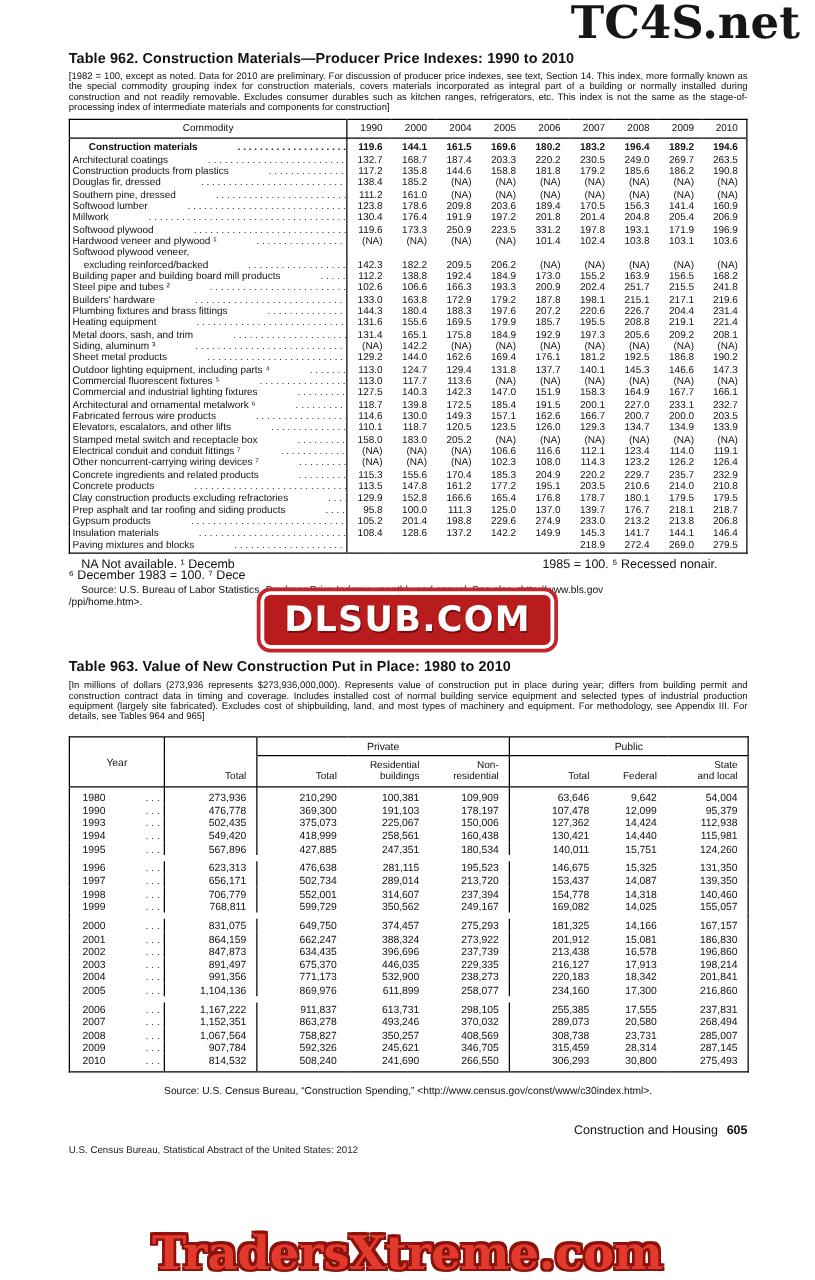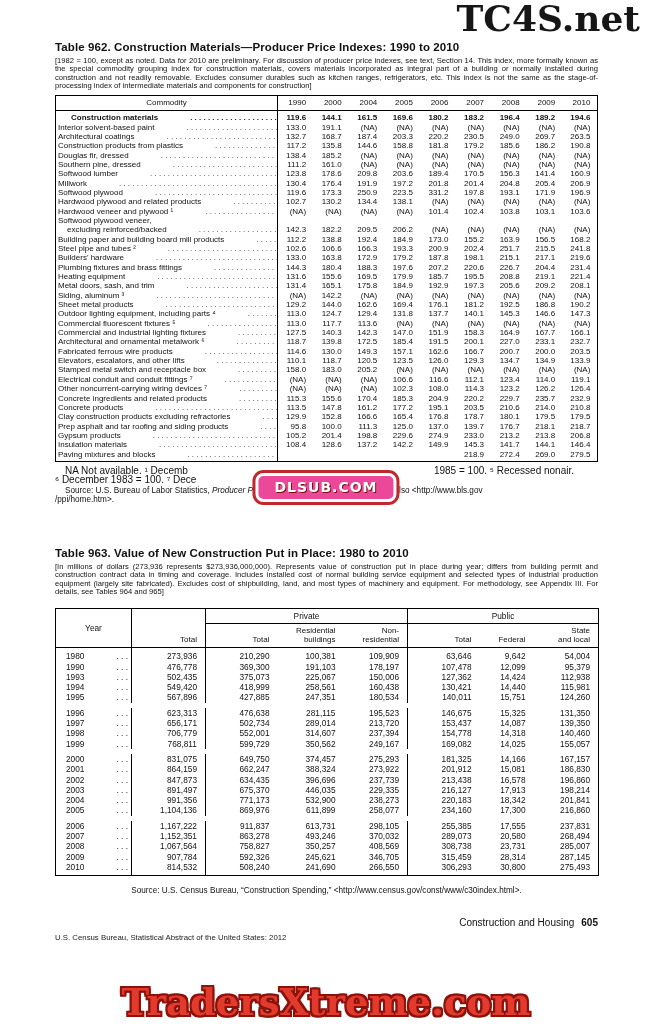--- a/index.html
+++ b/index.html
@@ -124,23 +124,6 @@
         <tr>
           <td class="lbl">
             <div class="lblwrap">
-              <span class="lt">Interior solvent-based paint</span>
-              <span class="dots"></span>
-            </div>
-          </td>
-          <td class="num">133.0</td>
-          <td class="num">191.1</td>
-          <td class="num">(NA)</td>
-          <td class="num">(NA)</td>
-          <td class="num">(NA)</td>
-          <td class="num">(NA)</td>
-          <td class="num">(NA)</td>
-          <td class="num">(NA)</td>
-          <td class="num">(NA)</td>
-        </tr>
-        <tr>
-          <td class="lbl">
-            <div class="lblwrap">
               <span class="lt">Architectural coatings</span>
               <span class="dots"></span>
             </div>

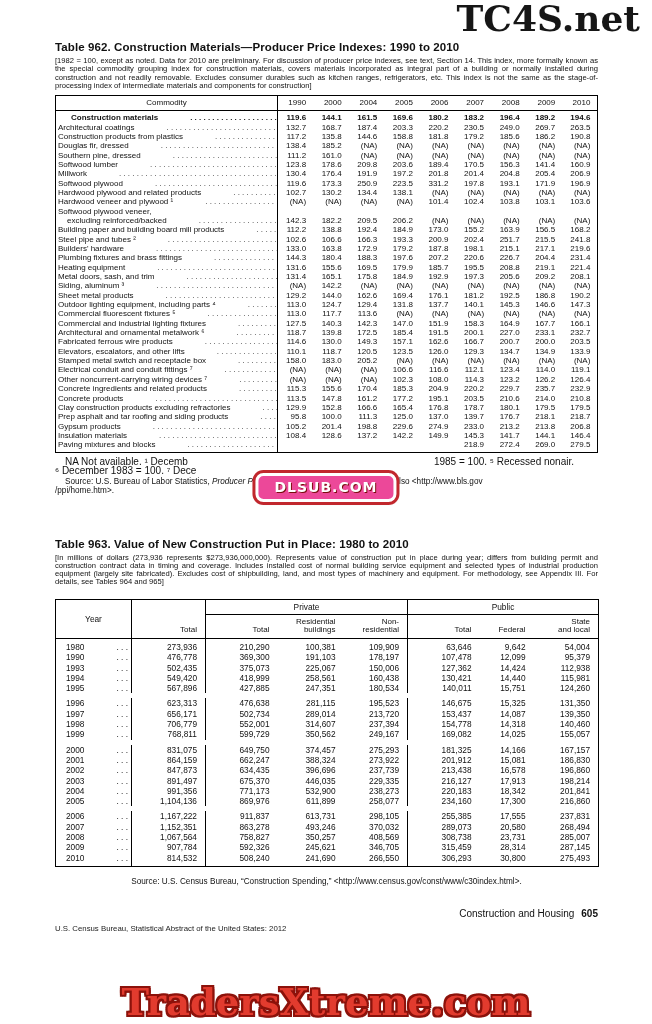--- a/index.html
+++ b/index.html
@@ -243,23 +243,6 @@
         <tr>
           <td class="lbl">
             <div class="lblwrap">
-              <span class="lt">Hardwood plywood and related products</span>
-              <span class="dots"></span>
-            </div>
-          </td>
-          <td class="num">102.7</td>
-          <td class="num">130.2</td>
-          <td class="num">134.4</td>
-          <td class="num">138.1</td>
-          <td class="num">(NA)</td>
-          <td class="num">(NA)</td>
-          <td class="num">(NA)</td>
-          <td class="num">(NA)</td>
-          <td class="num">(NA)</td>
-        </tr>
-        <tr>
-          <td class="lbl">
-            <div class="lblwrap">
               <span class="lt">Hardwood veneer and plywood ¹</span>
               <span class="dots"></span>
             </div>

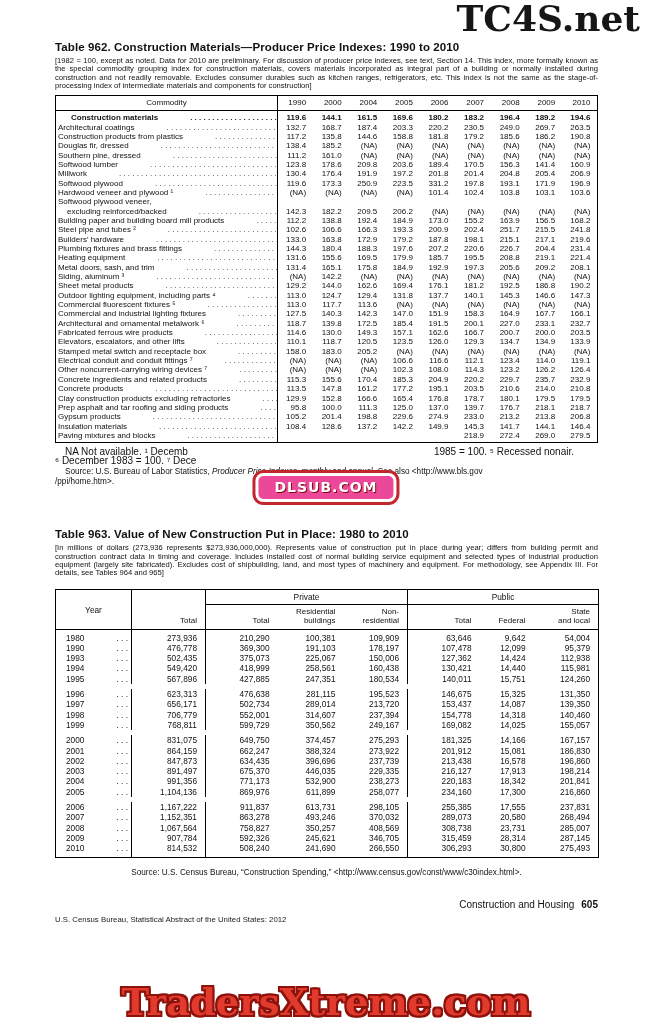--- a/index.html
+++ b/index.html
@@ -56,8 +56,8 @@
   .wm-top{position:absolute;top:-3px;right:12px;font-family:"DejaVu Serif",serif;
           font-weight:bold;font-size:36px;color:#161616;letter-spacing:0;}
   .wm-mid{position:absolute;top:473px;left:50%;transform:translateX(-50%);
-          background:#ec4899;color:#fff;font-family:"DejaVu Sans",sans-serif;
-          font-weight:bold;font-size:14px;letter-spacing:1px;padding:3px 16px 4px;
+          background:#b91c1c;color:#fff;font-family:"DejaVu Sans",sans-serif;
+          font-weight:bold;font-size:28px;letter-spacing:1px;padding:3px 16px 4px;
           border:3px solid #fff;border-radius:8px;
           box-shadow:0 0 0 3px #c1272d,0 1px 3px rgba(0,0,0,.4);
           text-shadow:1px 1px 0 #7a0c0c;white-space:nowrap;}

